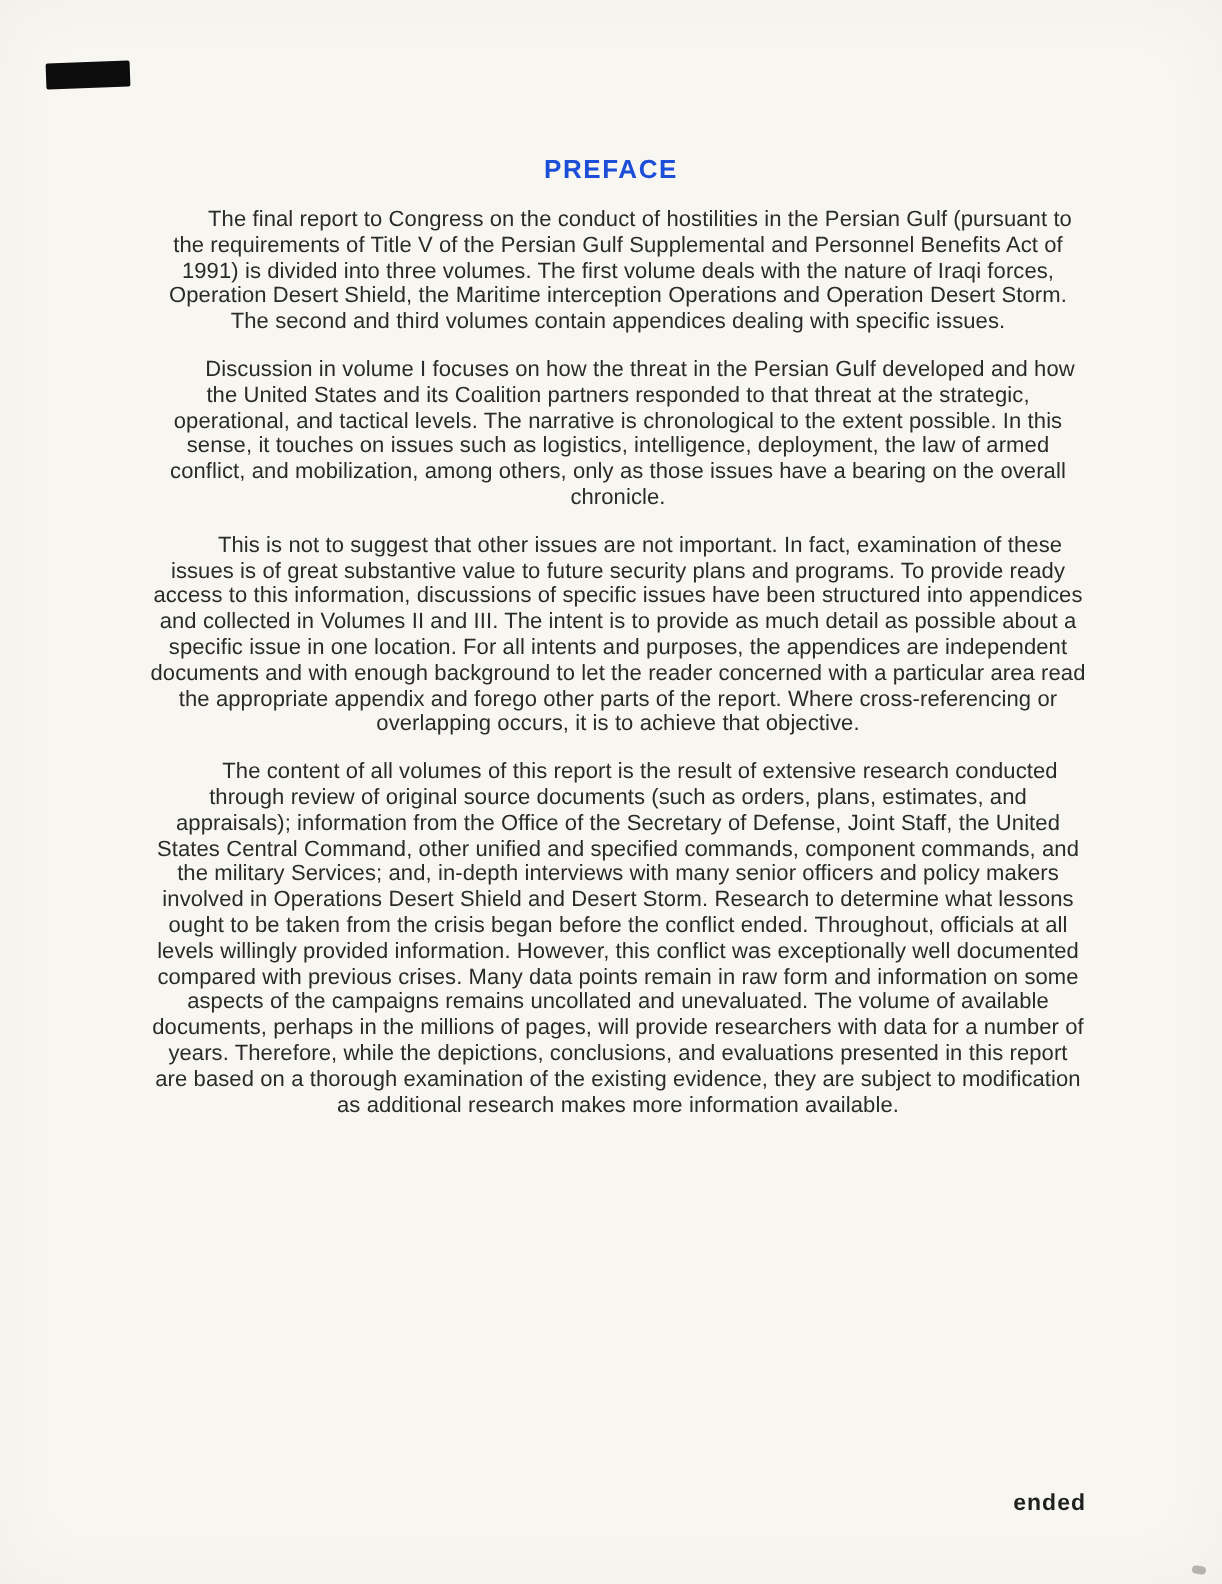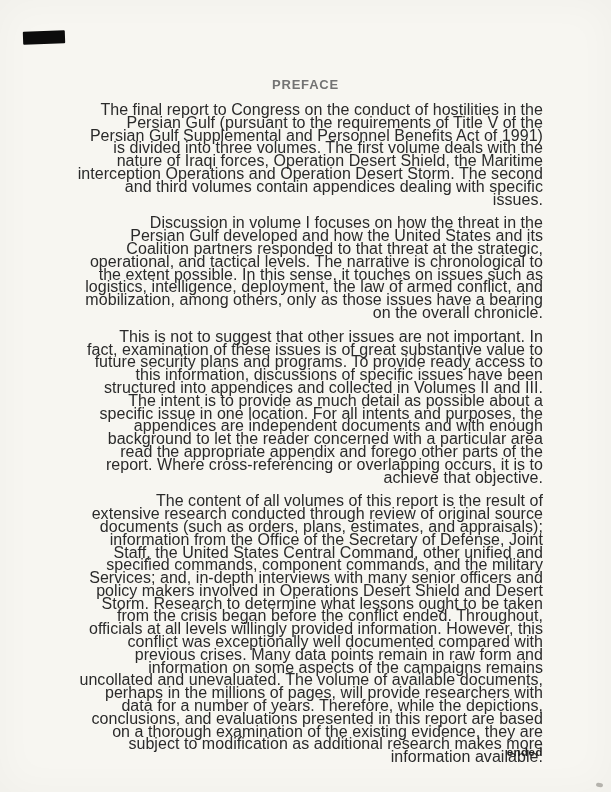--- a/index.html
+++ b/index.html
@@ -37,7 +37,7 @@
     font-size: 13px;
     font-weight: bold;
     letter-spacing: 0.8px;
-    color: #737373;
+    color: #1d4ed8;
   }
   .body-text {
     position: absolute;

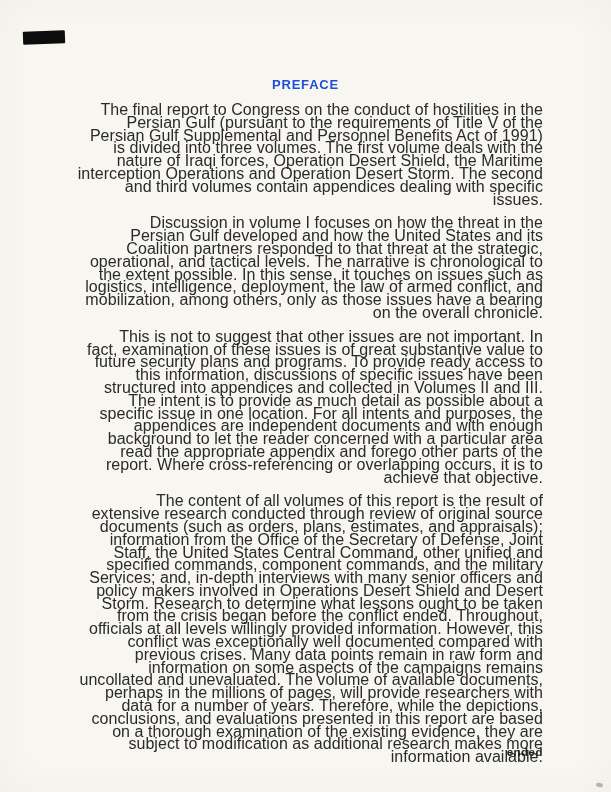--- a/index.html
+++ b/index.html
@@ -47,12 +47,12 @@
   }
   .para {
     margin: 0 0 11px 0;
-    font-size: 16px;
+    font-size: 11px;
     line-height: 12.8px;
     text-indent: 22px;
     letter-spacing: 0.05px;
     color: #2a2a2a;
-    text-align: right;
+    text-align: center;
   }
   .page-number {
     position: absolute;

